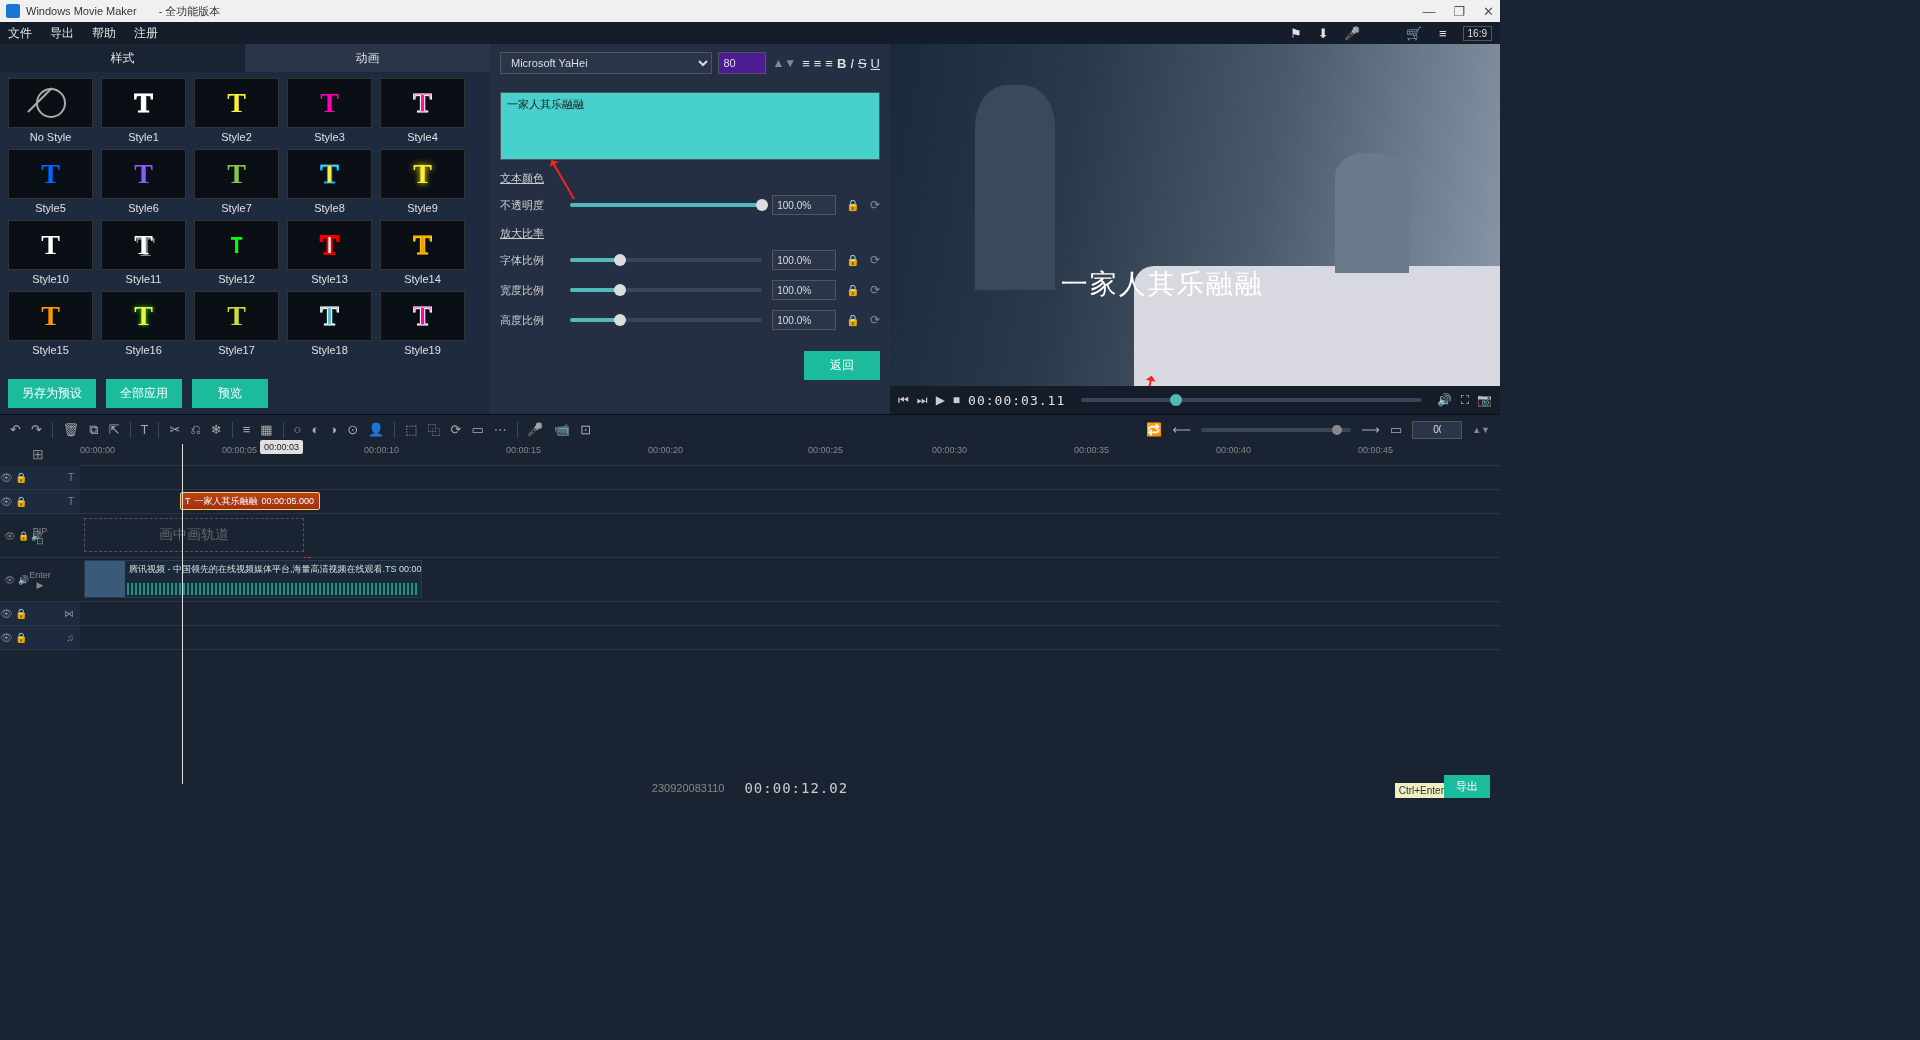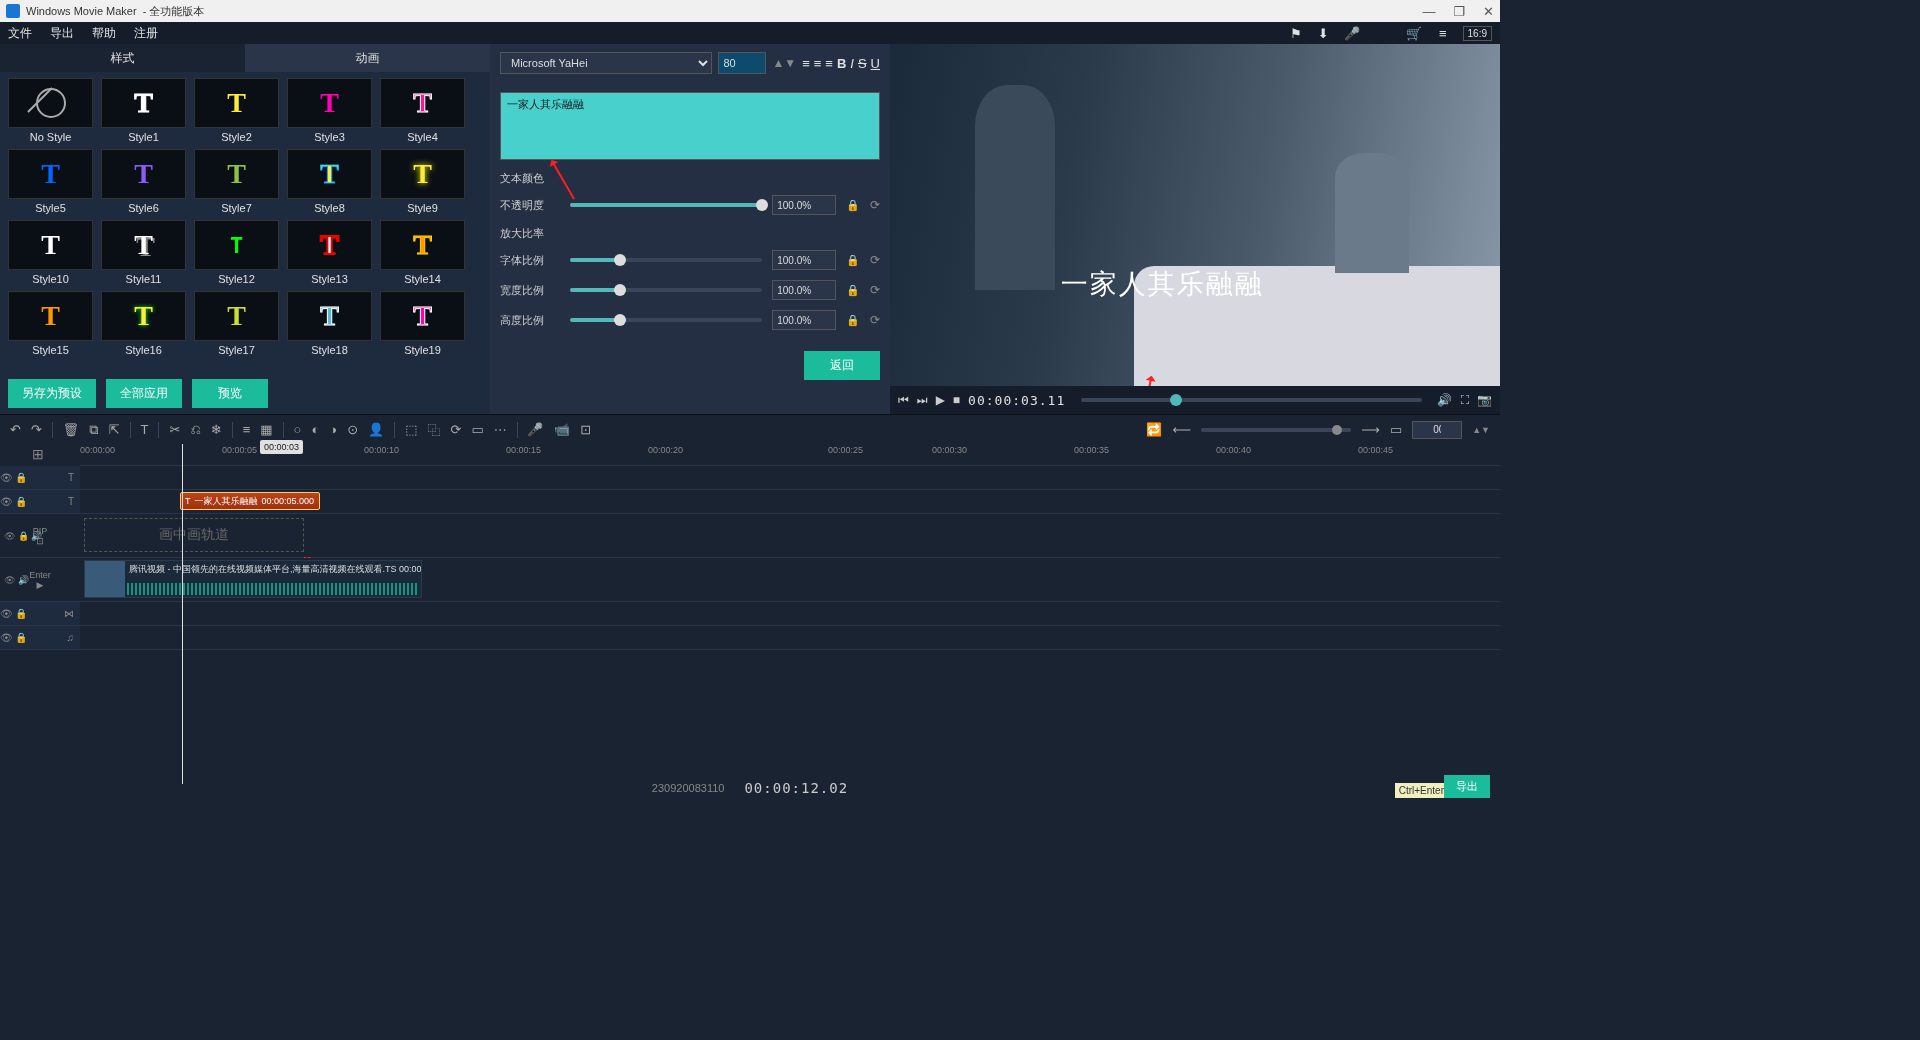--- a/index.html
+++ b/index.html
@@ -133,7 +133,7 @@
 <div class="titlebar">
   <div class="app-icon"></div>
   <span>Windows Movie Maker</span>
-  <span style="margin-left:6px">- 全功能版本</span>
+  <span style="margin-left:22px">- 全功能版本</span>
   <div class="win-controls">
     <span>—</span>
     <span>❐</span>

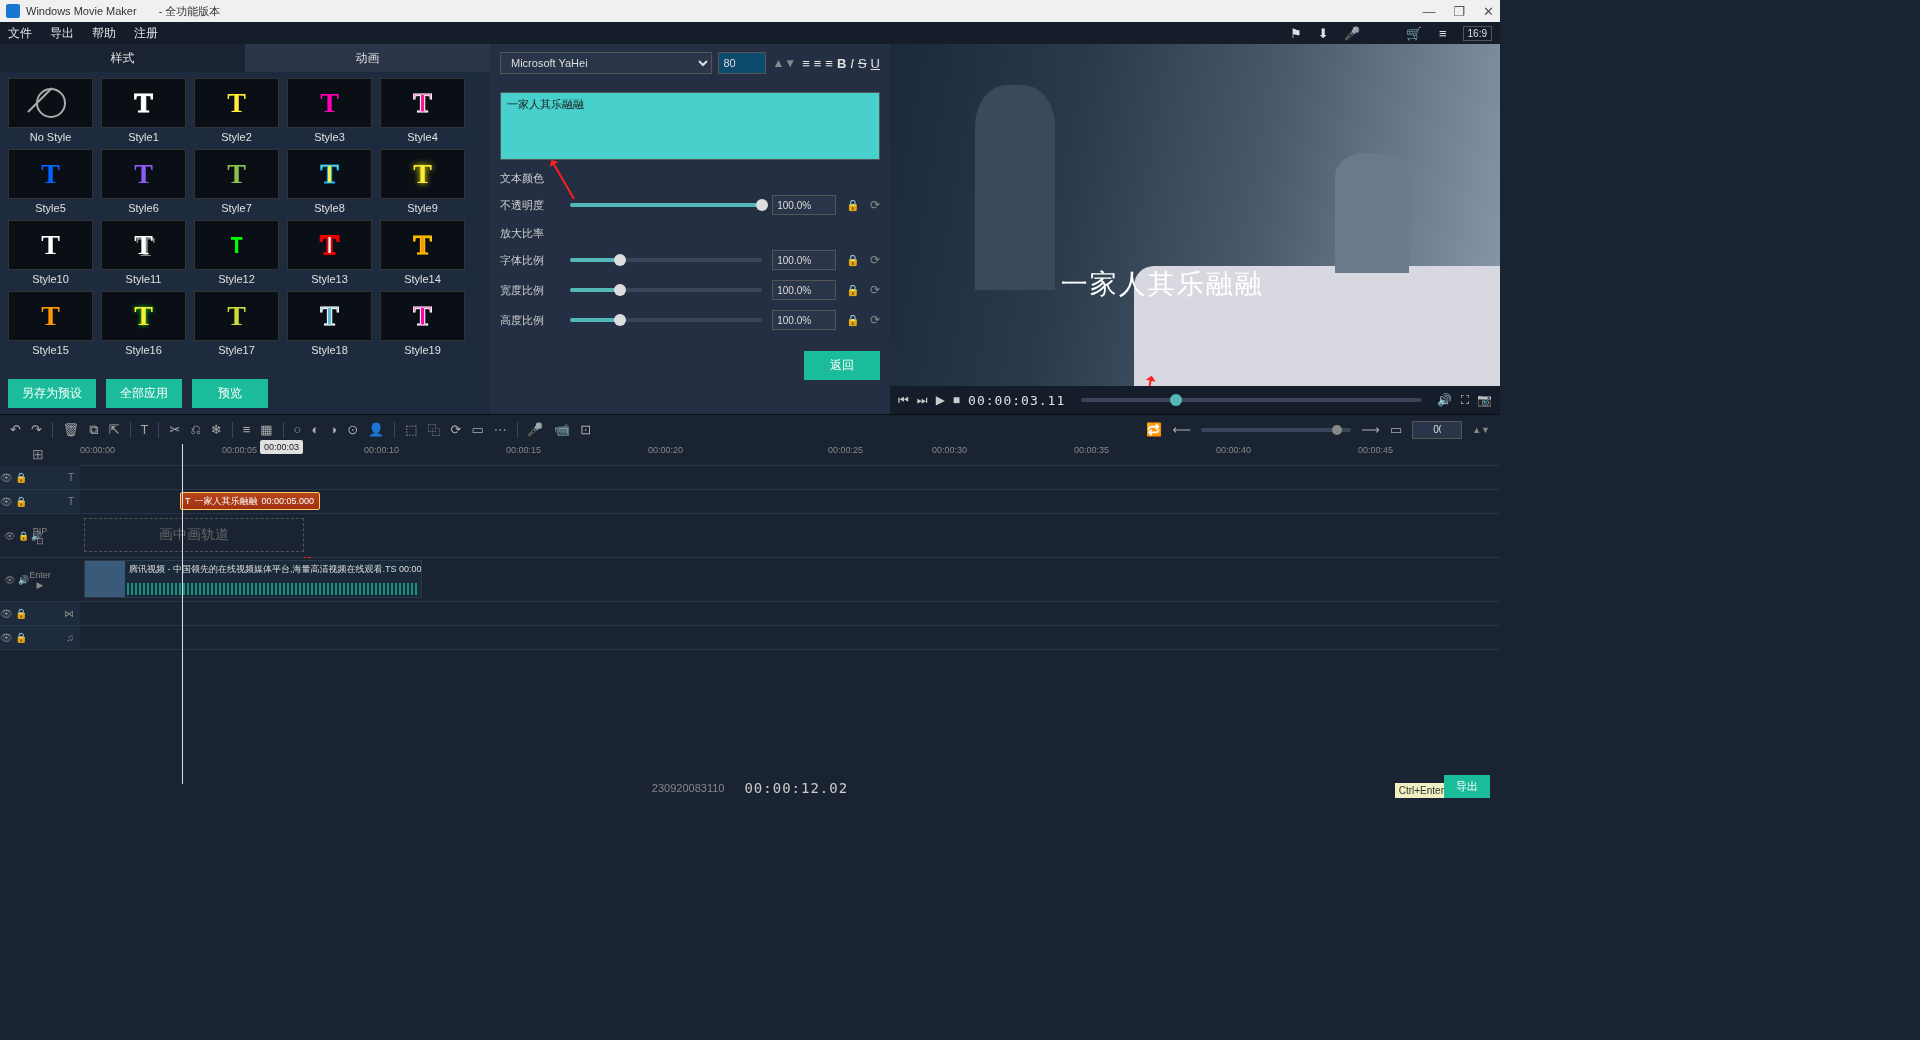--- a/index.html
+++ b/index.html
@@ -43,7 +43,7 @@
 .text-props { padding: 8px 10px; }
 .font-row { display: flex; gap: 6px; align-items: center; margin-bottom: 18px; }
 .font-select { flex: 1; height: 22px; background: #2a3549; border: 1px solid #555; color: #ddd; padding: 0 6px; font-size: 11px; }
-.font-size-input { width: 48px; height: 22px; background: #0c4a6e; border: 1px solid #555; color: #ddd; padding: 0 4px; font-size: 11px; }
+.font-size-input { width: 48px; height: 22px; background: #4c1d95; border: 1px solid #555; color: #ddd; padding: 0 4px; font-size: 11px; }
 .align-icons { display: flex; gap: 4px; font-size: 13px; }
 .align-icons span { cursor: pointer; }
 .text-input-area { width: 100%; height: 68px; background: #48d1cc; border: 1px solid #555; color: #1a1a1a; padding: 4px 6px; font-size: 11px; resize: none; }

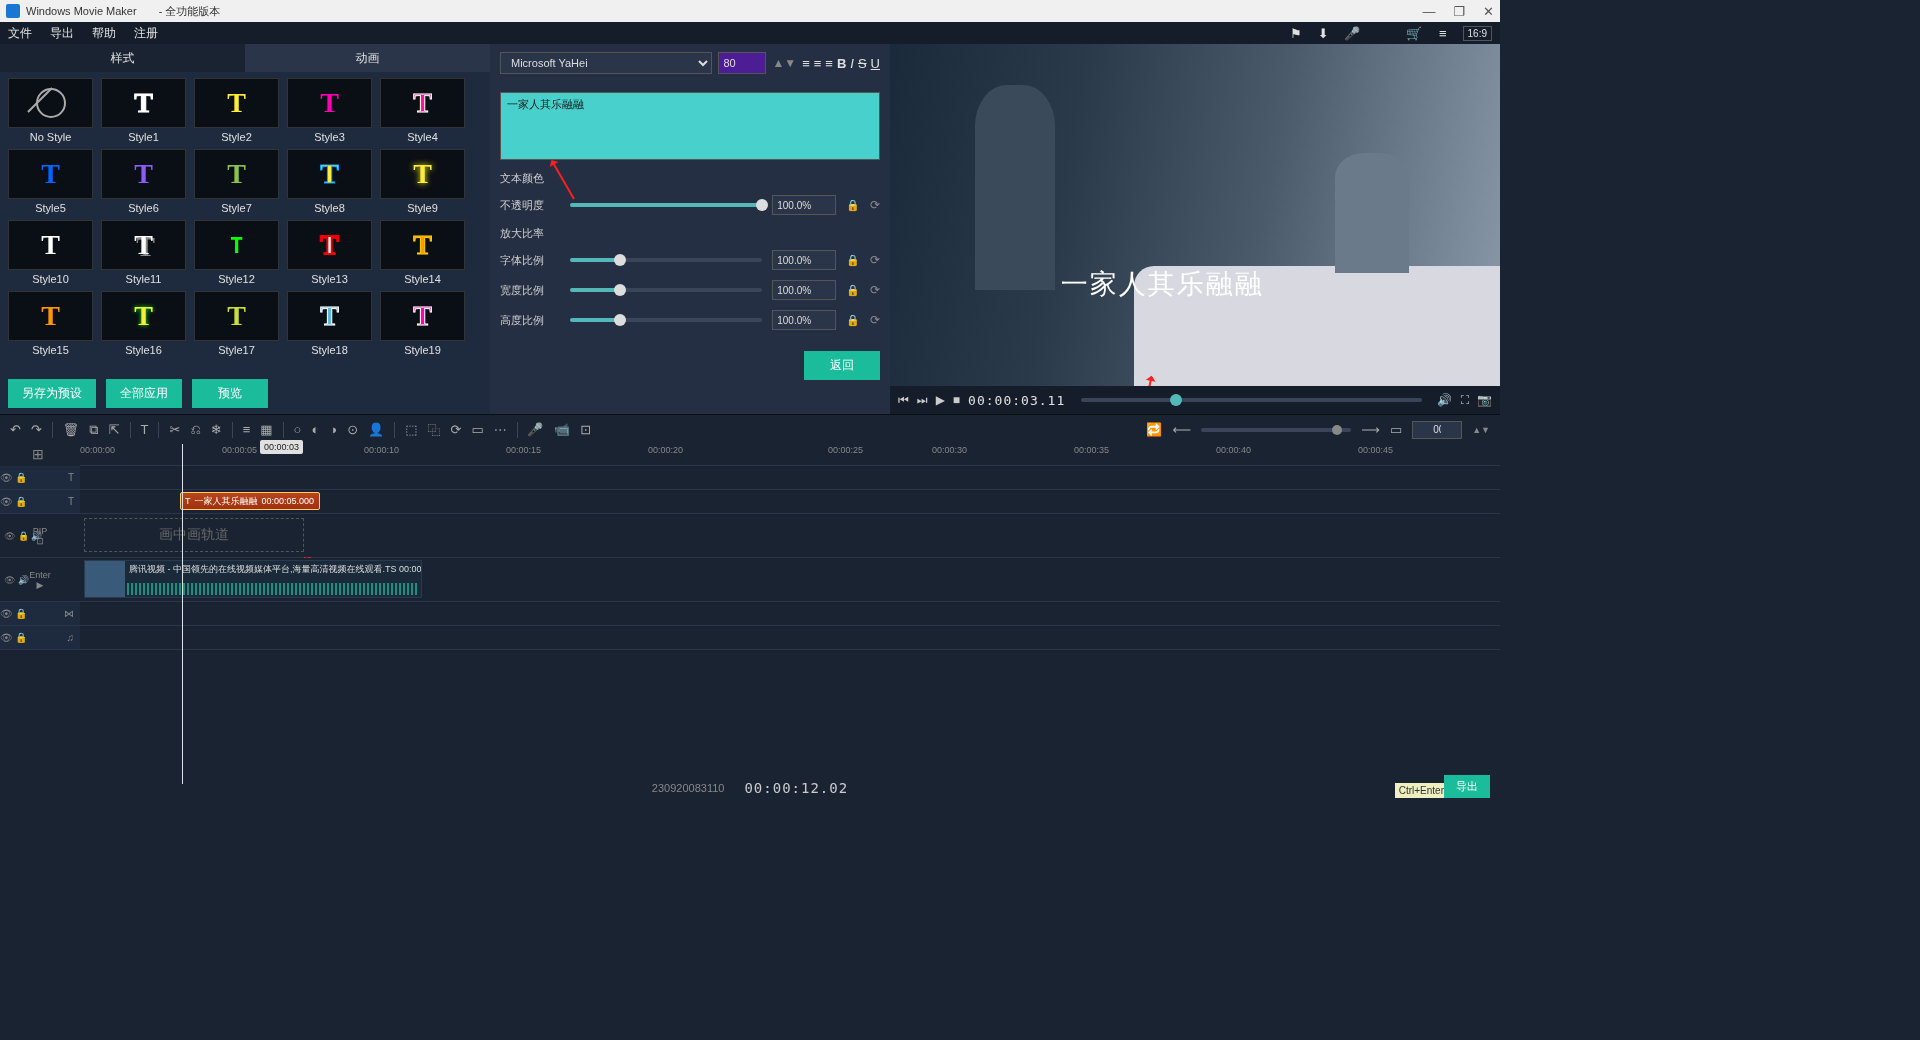--- a/index.html
+++ b/index.html
@@ -47,7 +47,7 @@
 .align-icons { display: flex; gap: 4px; font-size: 13px; }
 .align-icons span { cursor: pointer; }
 .text-input-area { width: 100%; height: 68px; background: #48d1cc; border: 1px solid #555; color: #1a1a1a; padding: 4px 6px; font-size: 11px; resize: none; }
-.section-label { font-size: 11px; margin: 8px 0 6px; color: #ccc; }
+.section-label { font-size: 11px; margin: 8px 0 6px; color: #ccc; text-decoration: underline; }
 .prop-row { display: flex; align-items: center; height: 26px; gap: 10px; margin-bottom: 4px; }
 .prop-label { width: 60px; font-size: 11px; color: #ccc; }
 .color-swatch { width: 100px; height: 18px; background: #fff; border: 1px solid #555; }

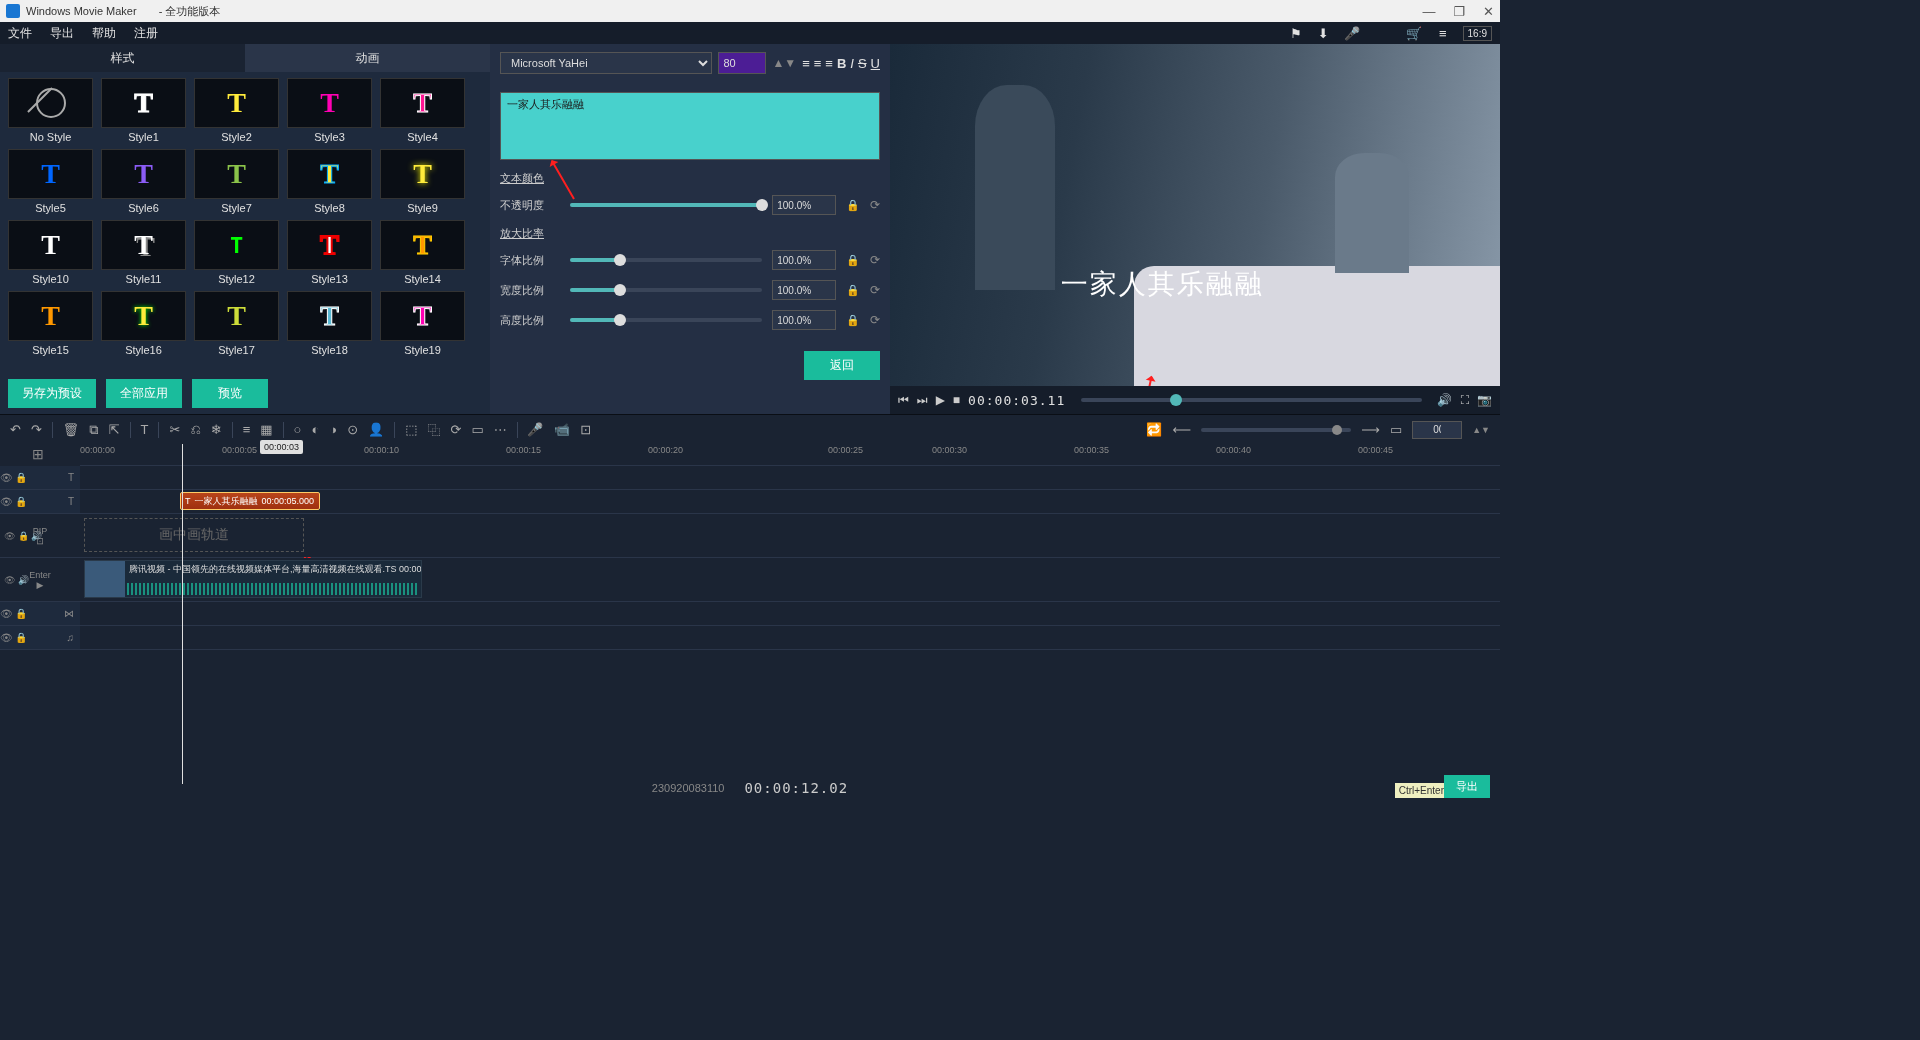--- a/index.html
+++ b/index.html
@@ -413,7 +413,7 @@
       <div class="ruler-mark" style="left: 284px;">00:00:10</div>
       <div class="ruler-mark" style="left: 426px;">00:00:15</div>
       <div class="ruler-mark" style="left: 568px;">00:00:20</div>
-      <div class="ruler-mark" style="left: 748px;">00:00:25</div>
+      <div class="ruler-mark" style="left: 728px;">00:00:25</div>
       <div class="ruler-mark" style="left: 852px;">00:00:30</div>
       <div class="ruler-mark" style="left: 994px;">00:00:35</div>
       <div class="ruler-mark" style="left: 1136px;">00:00:40</div>

